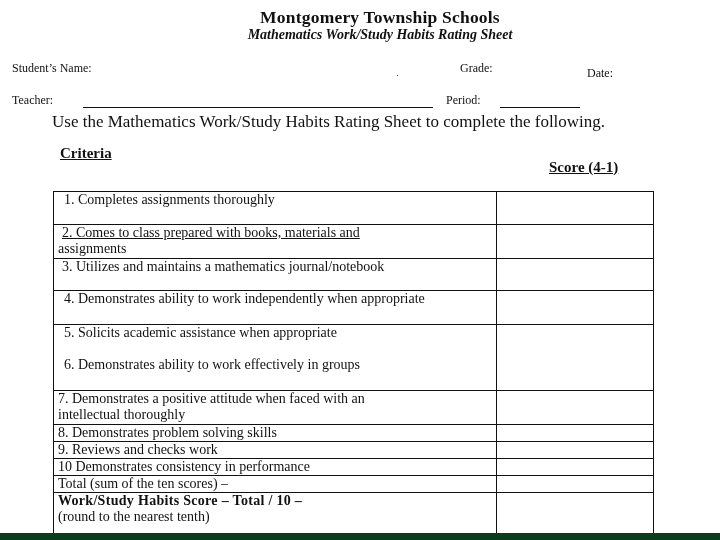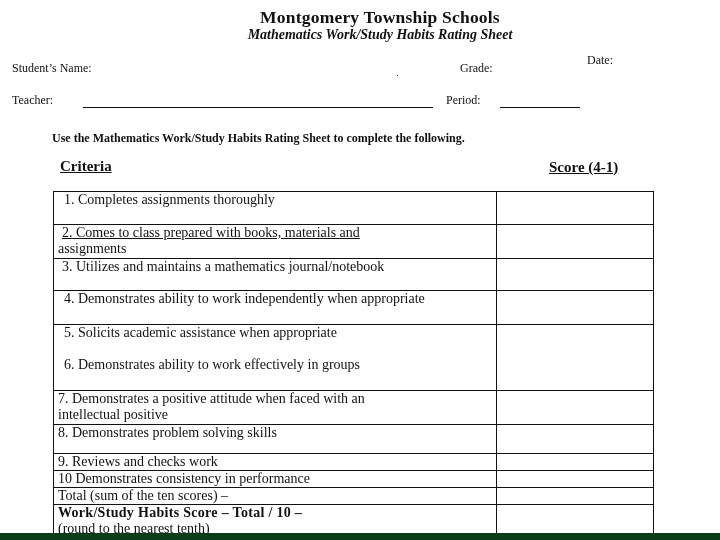--- a/index.html
+++ b/index.html
@@ -36,7 +36,7 @@
 <div class="abs dot"></div>
 <div class="abs lbl" style="left:432px;top:61px;margin-left:28px;">Grade:</div>
 <div class="abs" style="left:500px;top:58px;width:80px;height:22px;"></div>
-<div class="abs lbl" style="left:587px;top:53px;">Date:</div>
+<div class="abs lbl" style="left:587px;top:66px;">Date:</div>
 <div class="abs" style="left:628px;top:58px;width:80px;height:22px;"></div>
 
 <div class="abs lbl" style="left:12px;top:93px;">Teacher:</div>

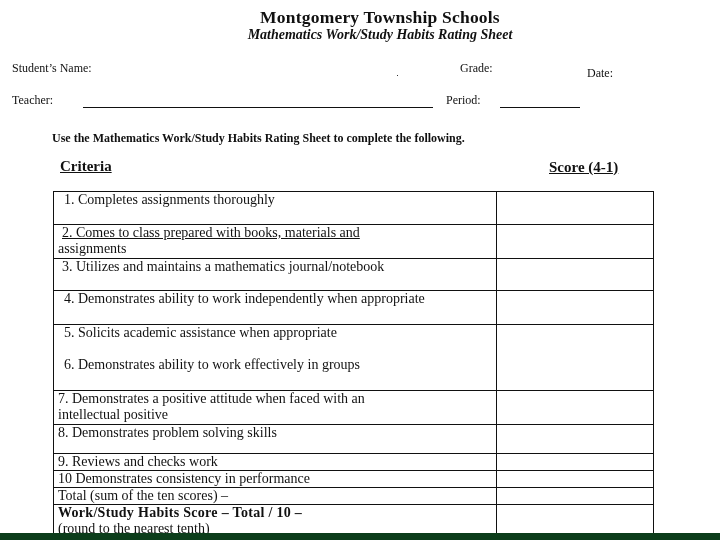--- a/index.html
+++ b/index.html
@@ -13,7 +13,7 @@
   .subtitle { left:0; width:760px; top:27px; text-align:center; font-size:14px; font-style:italic; font-weight:bold; }
   .lbl { font-size:12px; }
   .line { border-bottom:1px solid #111; height:0; }
-  .instr { left:52px; top:131px; font-size:12px;font-weight:bold; }
+  .instr { left:52px; top:112px; font-size:17px; }
   .hdr { font-size:15px; font-weight:bold; text-decoration:underline; }
   table.grid {
     position:absolute; left:53px; top:191px; width:601px;

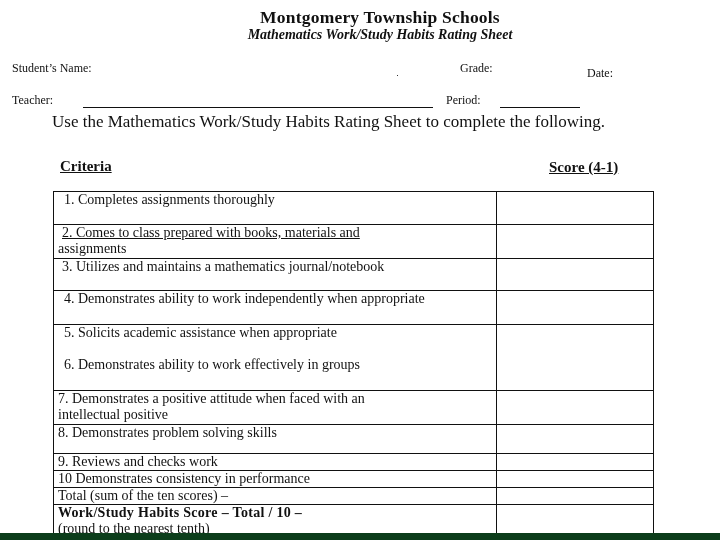--- a/index.html
+++ b/index.html
@@ -46,7 +46,7 @@
 
 <div class="abs instr">Use the Mathematics Work/Study Habits Rating Sheet to complete the following.</div>
 
-<div class="abs hdr" style="left:60px;top:158px;">Criteria</div>
+<div class="abs hdr" style="left:60px;top:145px;">Criteria</div>
 <div class="abs hdr" style="left:549px;top:159px;">Score (4-1)</div>
 
 <table class="grid">

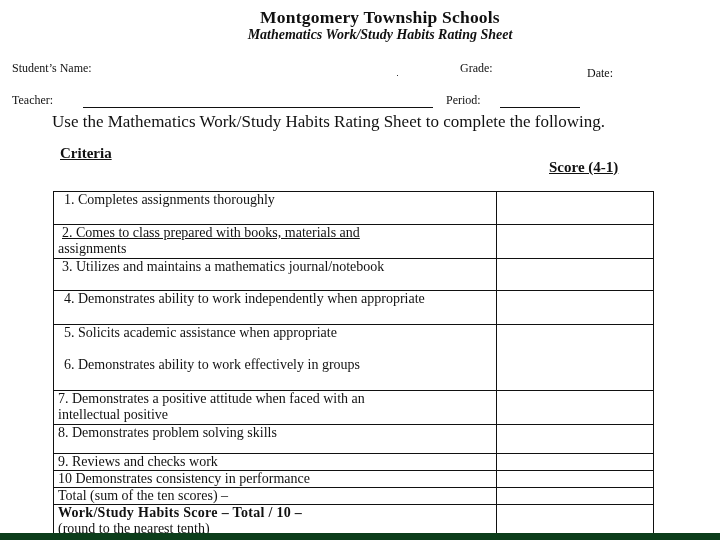--- a/index.html
+++ b/index.html
@@ -80,7 +80,7 @@
   <tr style="height:34px;">
     <td>
           <div>7.    Demonstrates a positive attitude when faced with an</div>
-          <div>intellectual positive</div>
+          <div>intellectual thoroughly</div>
         </td>
     <td class="score"></td>
   </tr>

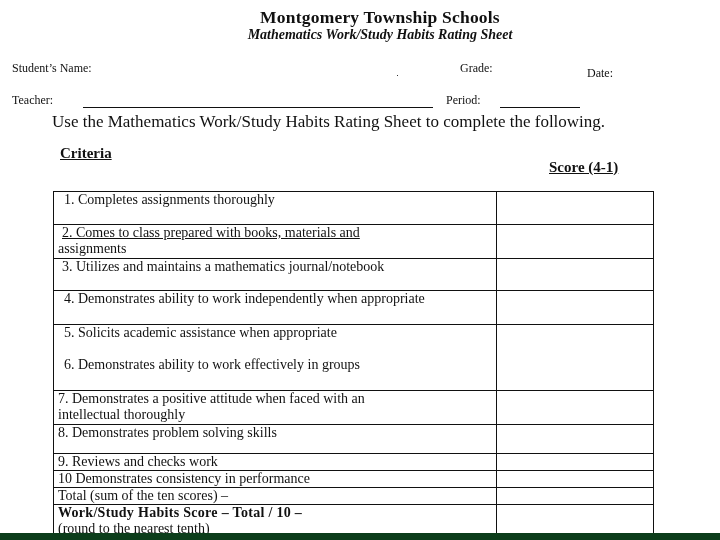--- a/index.html
+++ b/index.html
@@ -84,7 +84,7 @@
         </td>
     <td class="score"></td>
   </tr>
-  <tr style="height:29px;">
+  <tr style="height:17px;">
     <td>8.  Demonstrates problem solving skills</td>
     <td class="score"></td>
   </tr>

